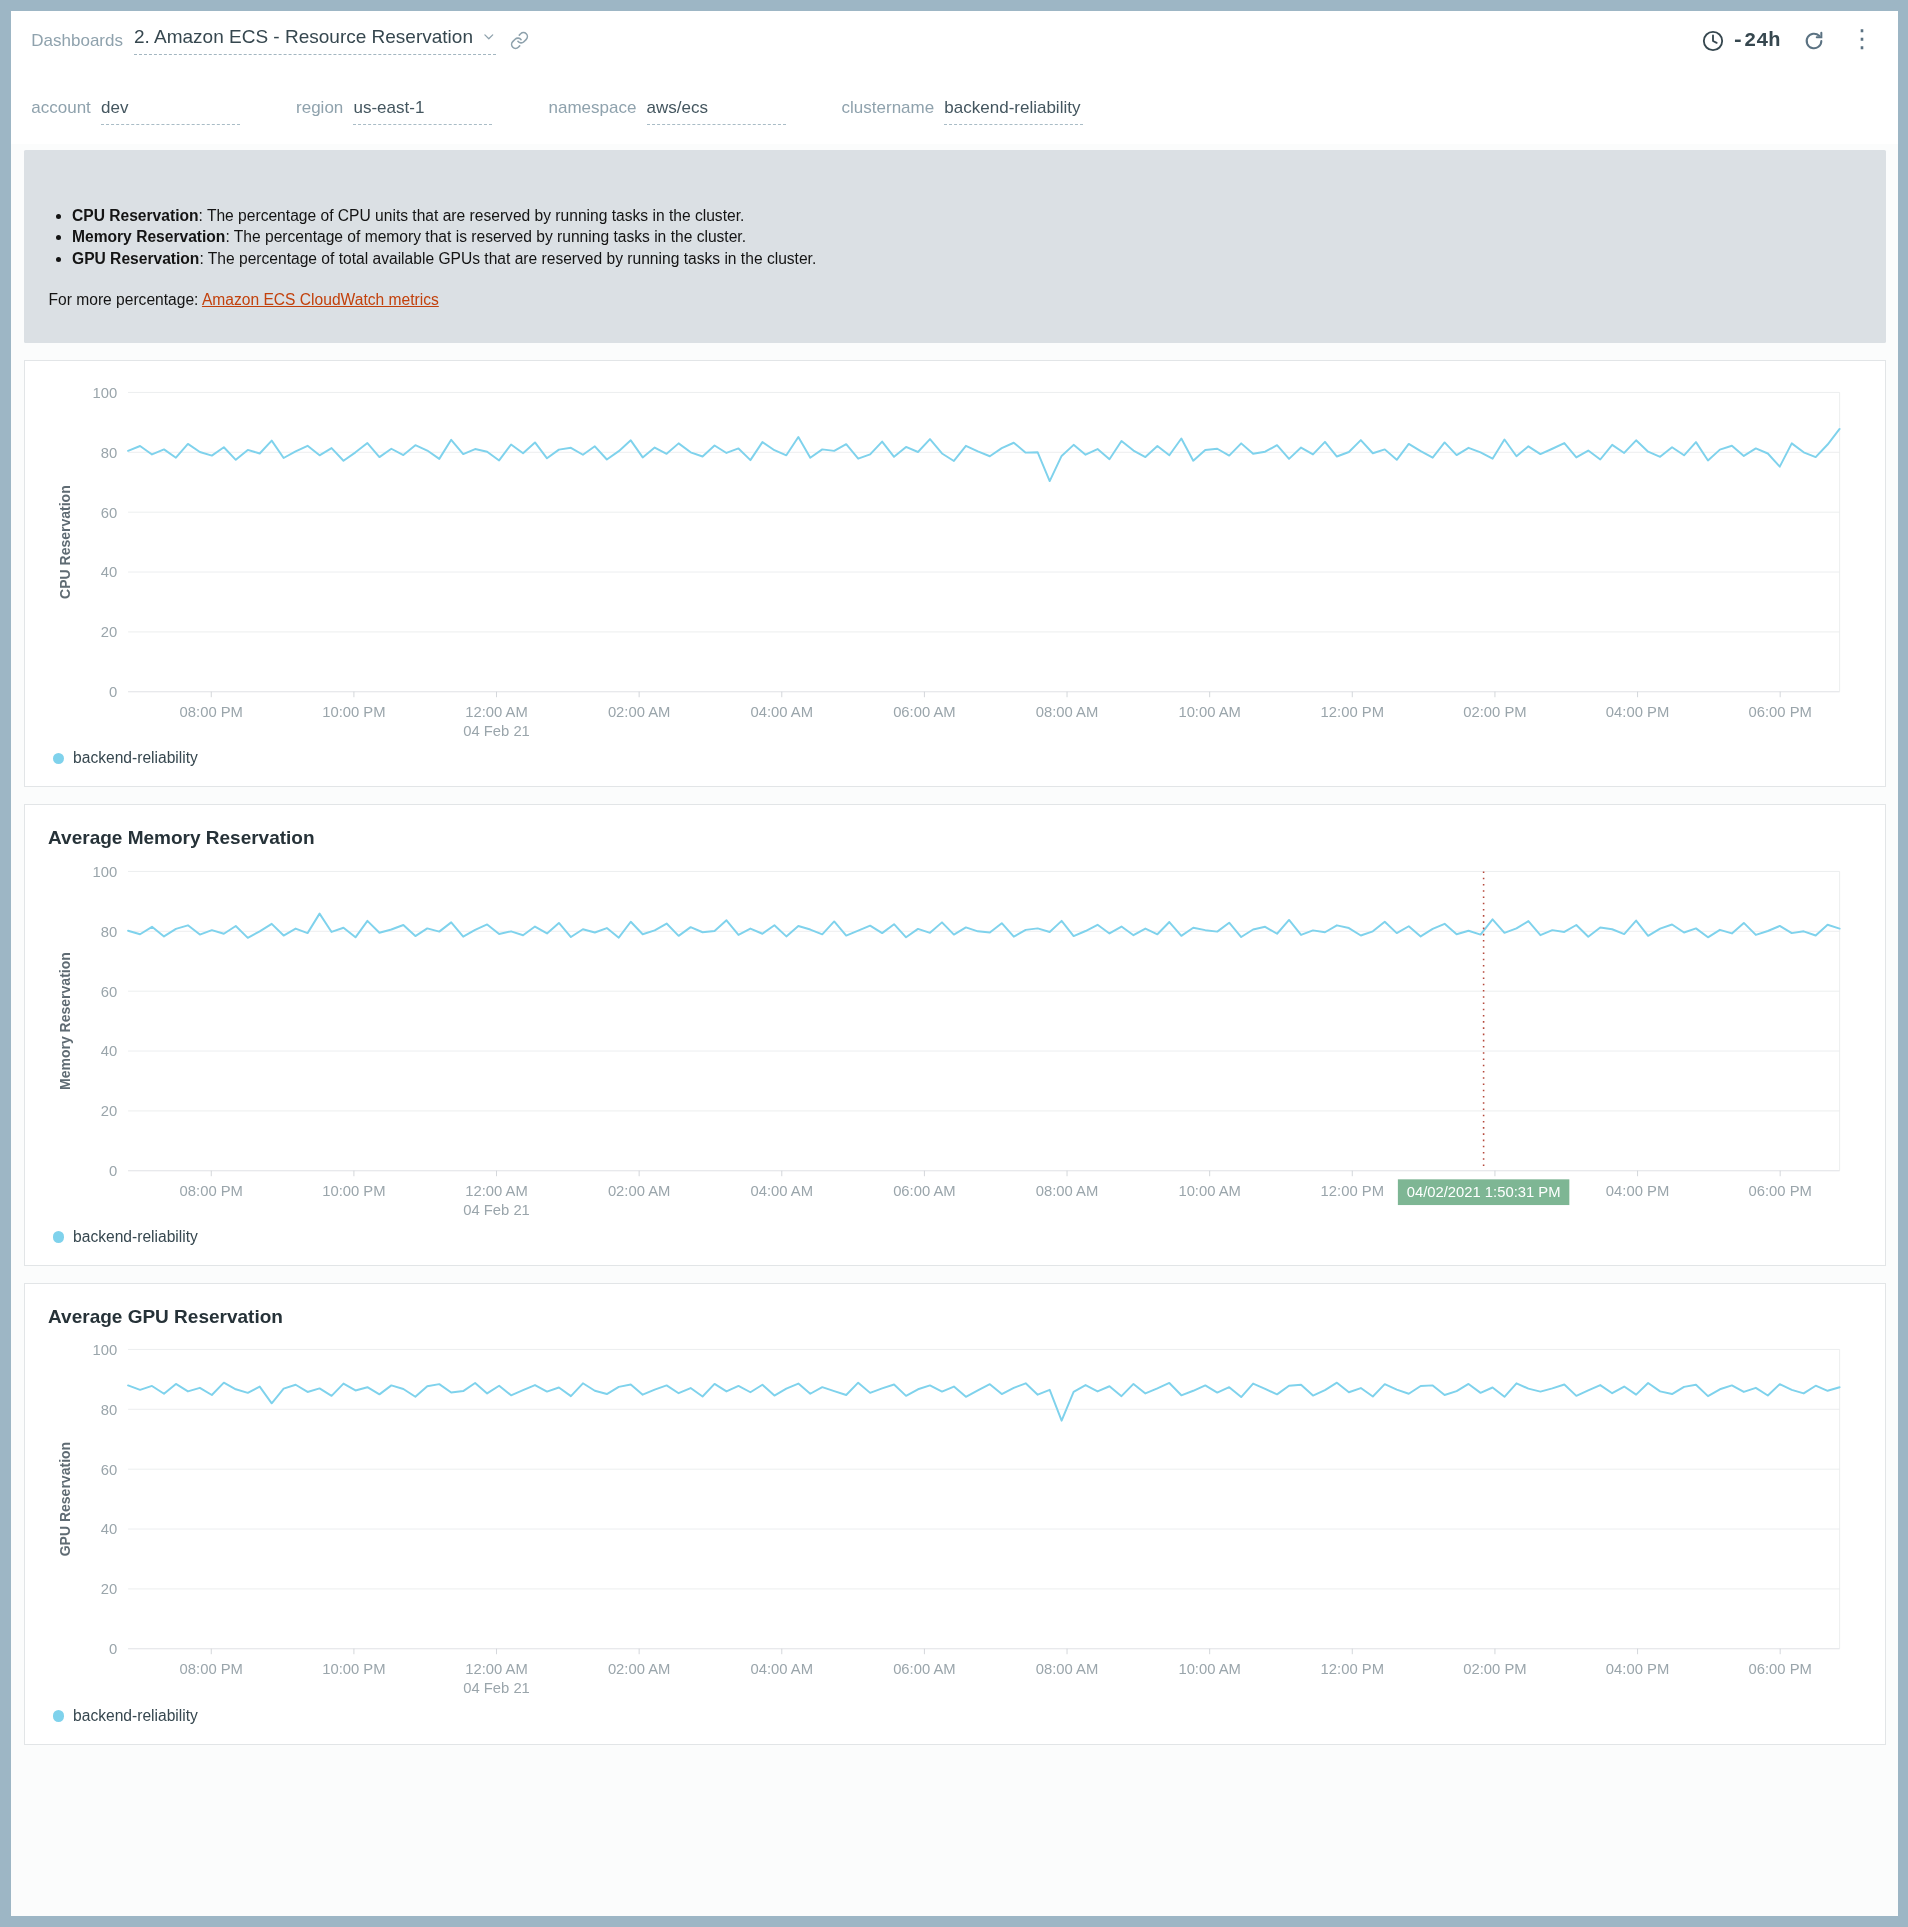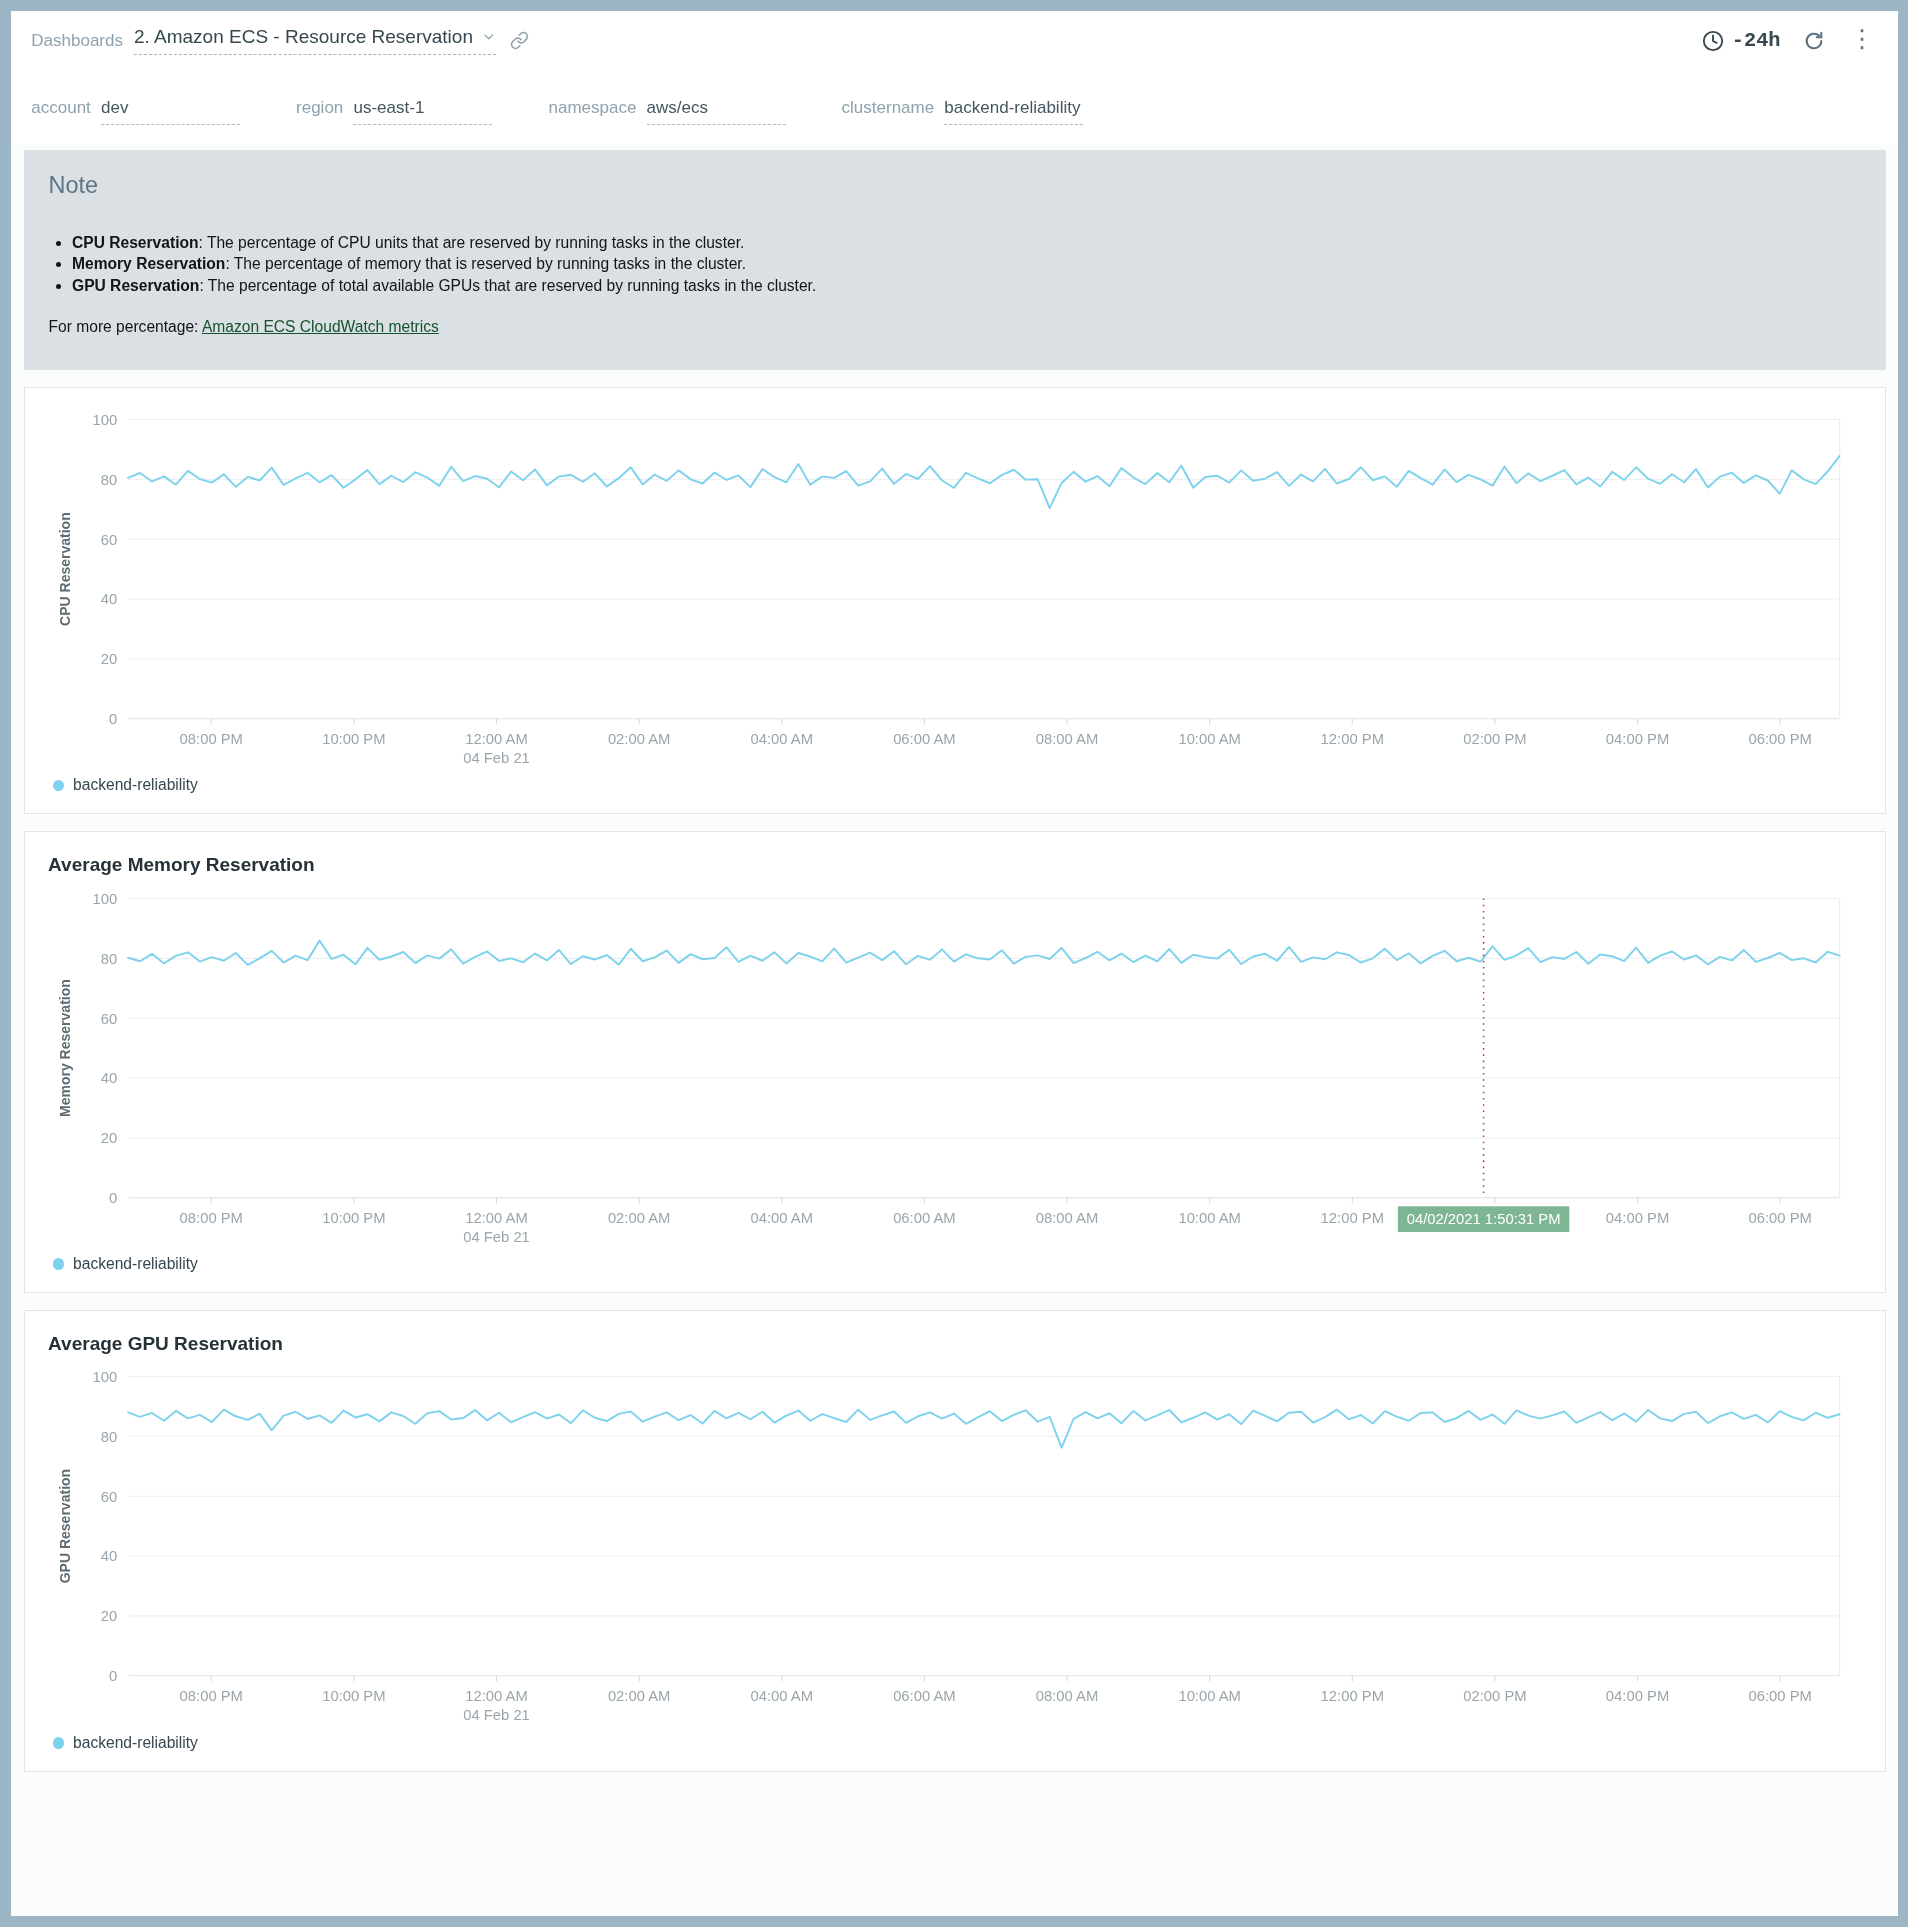--- a/index.html
+++ b/index.html
@@ -112,7 +112,6 @@
   </div>
 
   <div class="note-panel">
-    <div class="note-title">Note</div>
     <ul class="note-list">
       <li><span class="note-term">CPU Reservation</span><span>: The percentage of CPU units that are reserved by running tasks in the cluster.</span></li>
       <li><span class="note-term">Memory Reservation</span><span>: The percentage of memory that is reserved by running tasks in the cluster.</span></li>

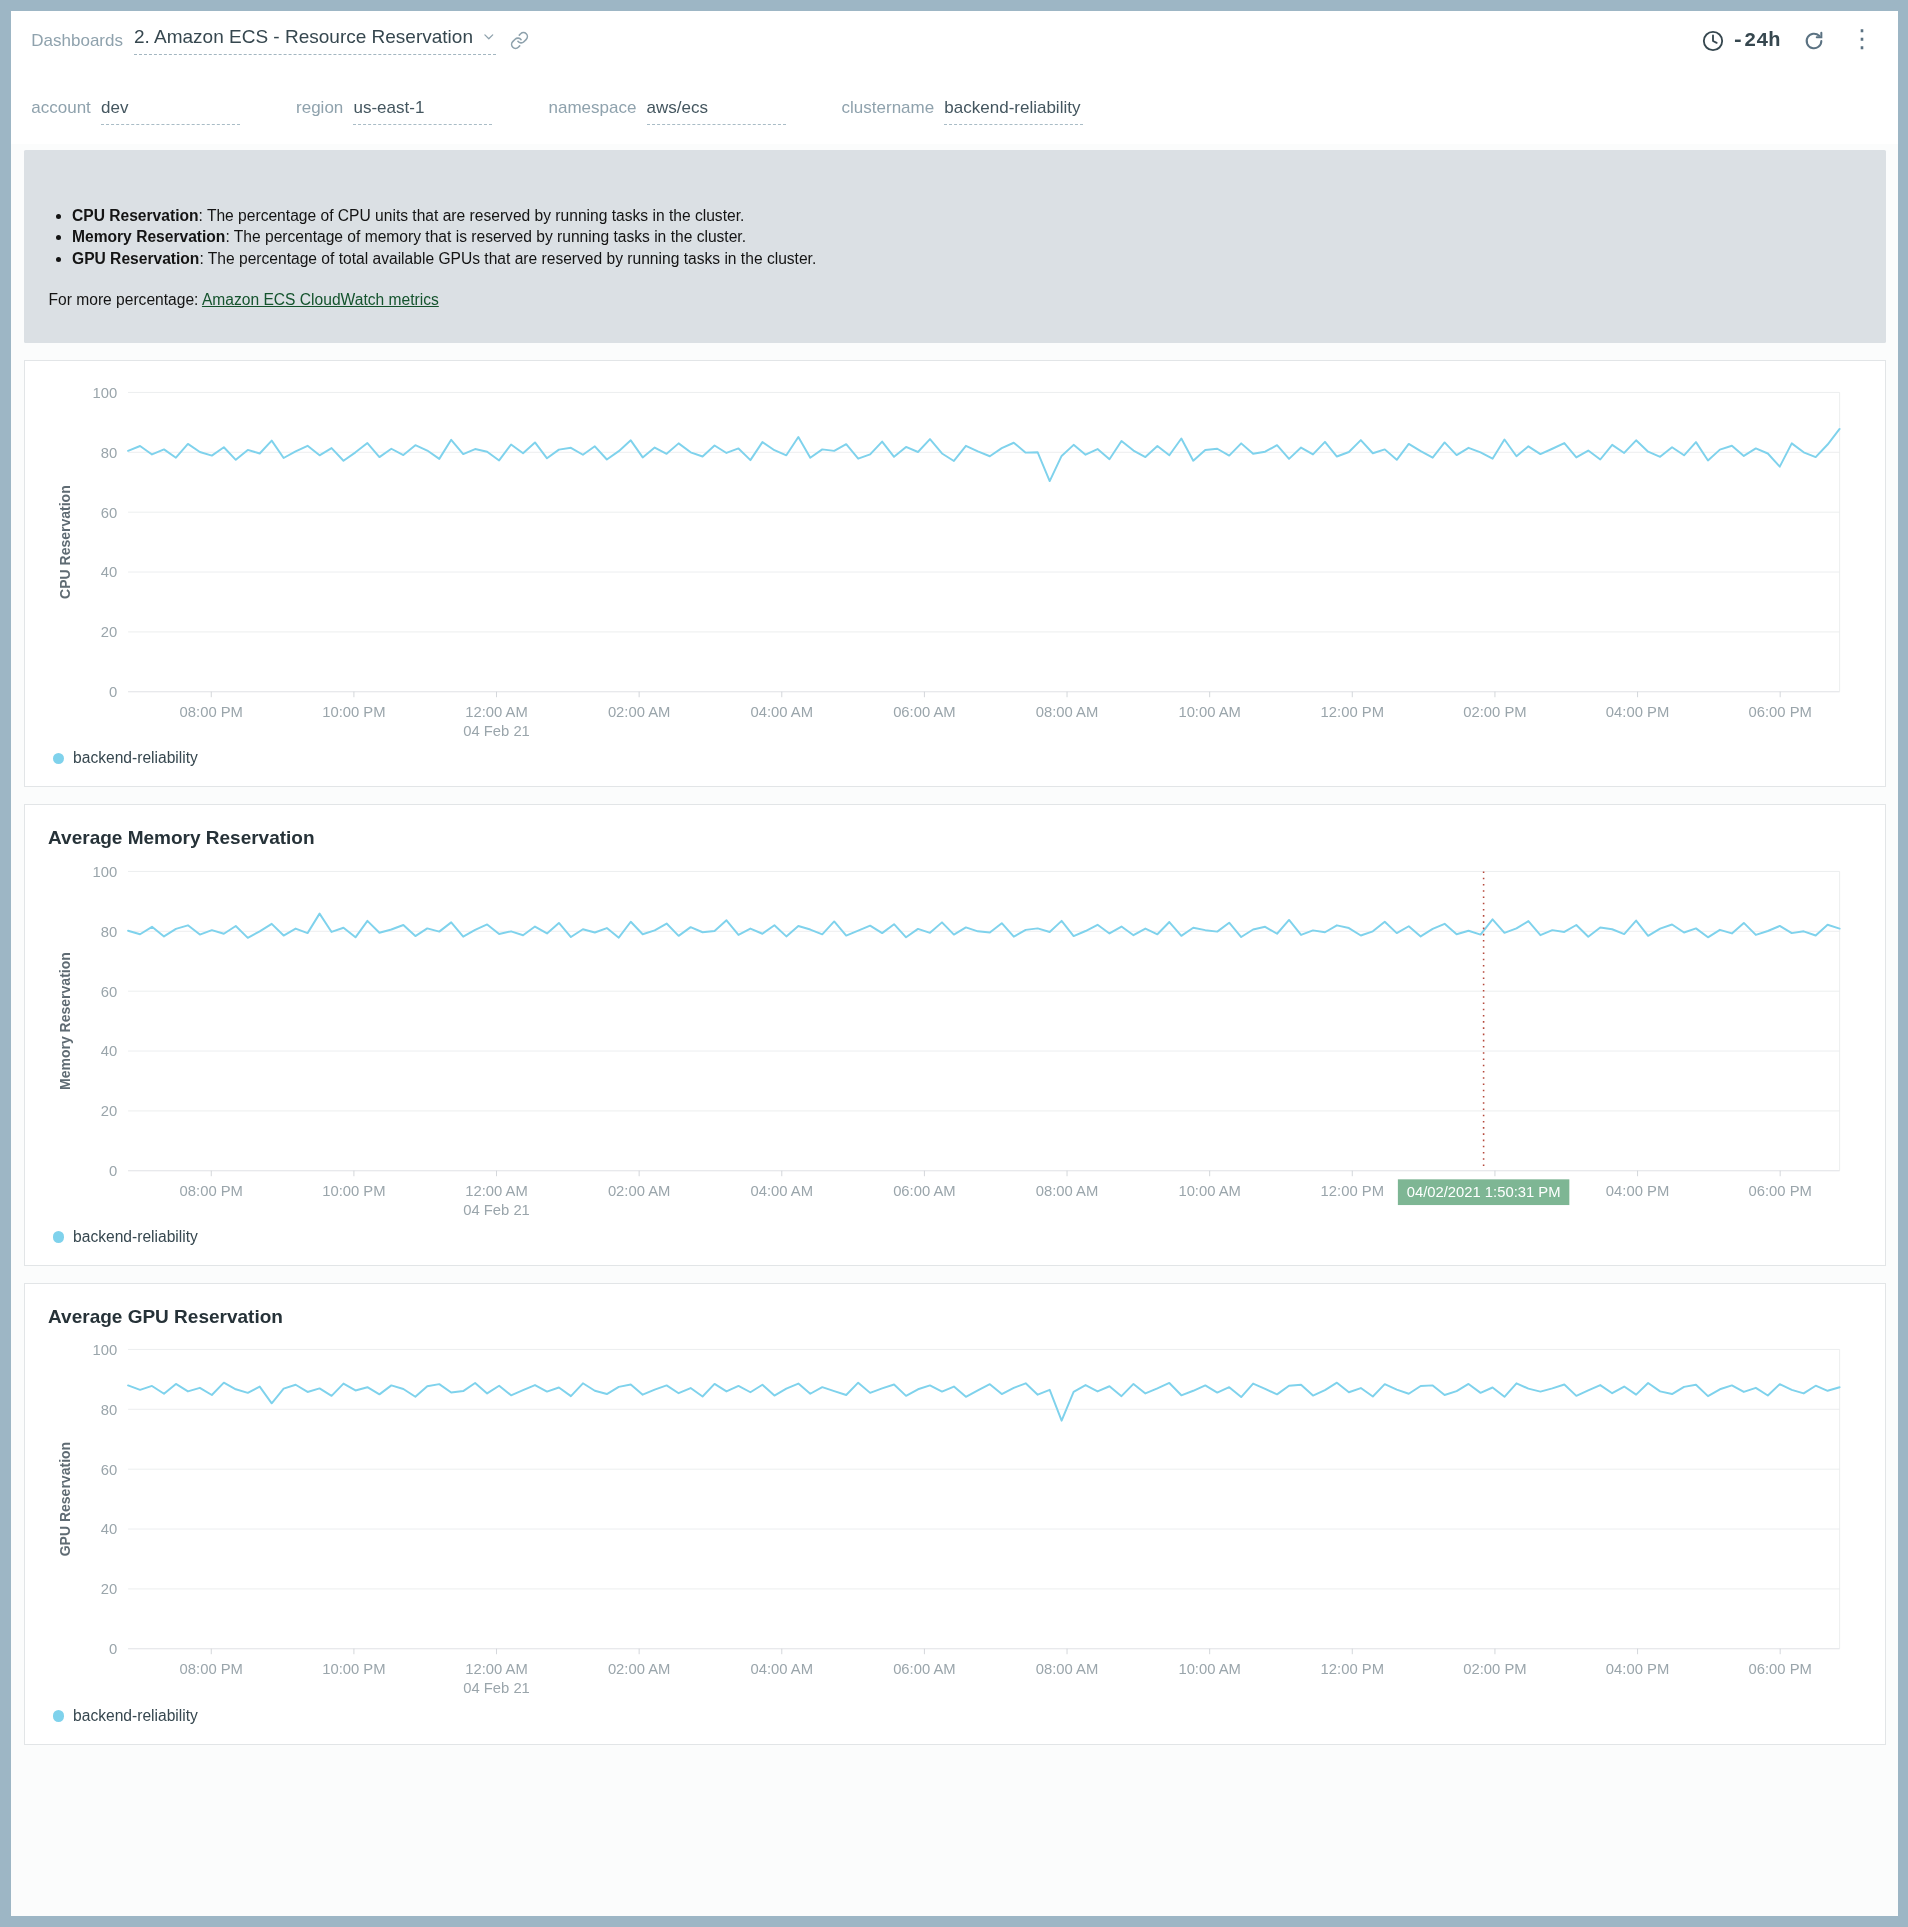--- a/index.html
+++ b/index.html
@@ -41,7 +41,7 @@
   .note-term { font-weight: bold; }
   .note-foot1 { margin-top: 25px; font-size: 15.6px; color: #141414; }
   .note-foot2 { margin-top: 22px; font-size: 15.6px; color: #141414; }
-  .note-link { text-decoration: underline; color: #14532d; cursor: pointer; }
+  .note-link { text-decoration: underline; color: #c2410c; cursor: pointer; }
 
   
   .chart-panel { margin: 0 12.5px 17px; background: #fff; border: 0.8px solid #e2e5e7; padding: 19px 22px 12.5px; }

